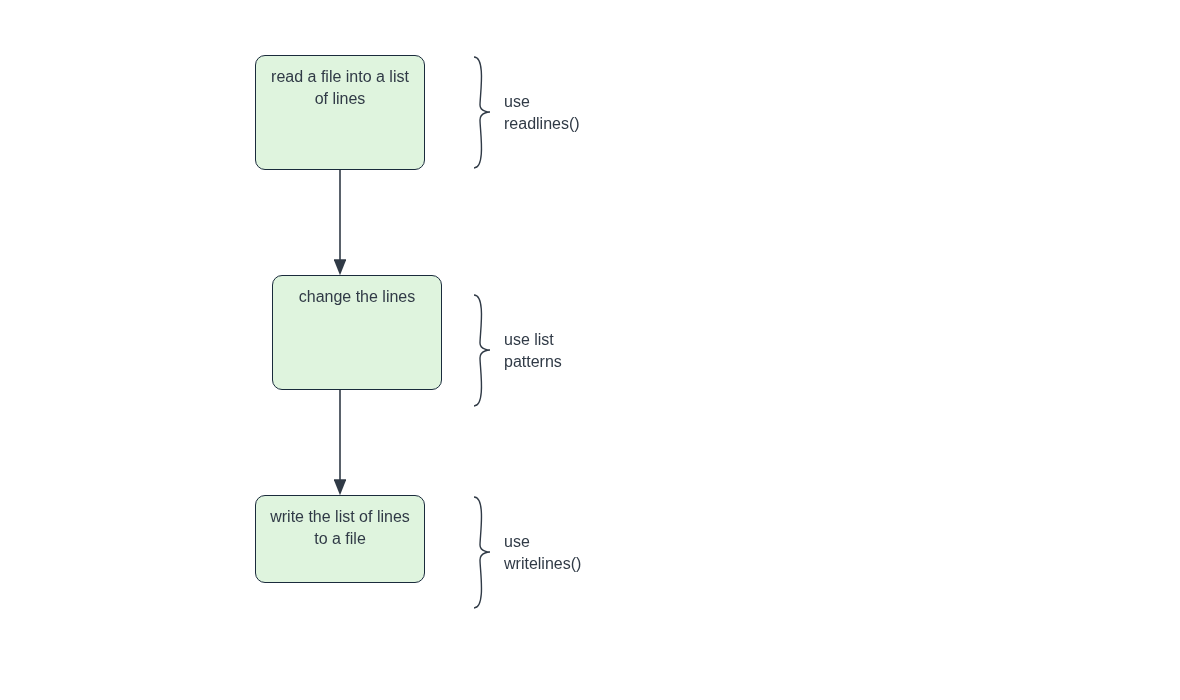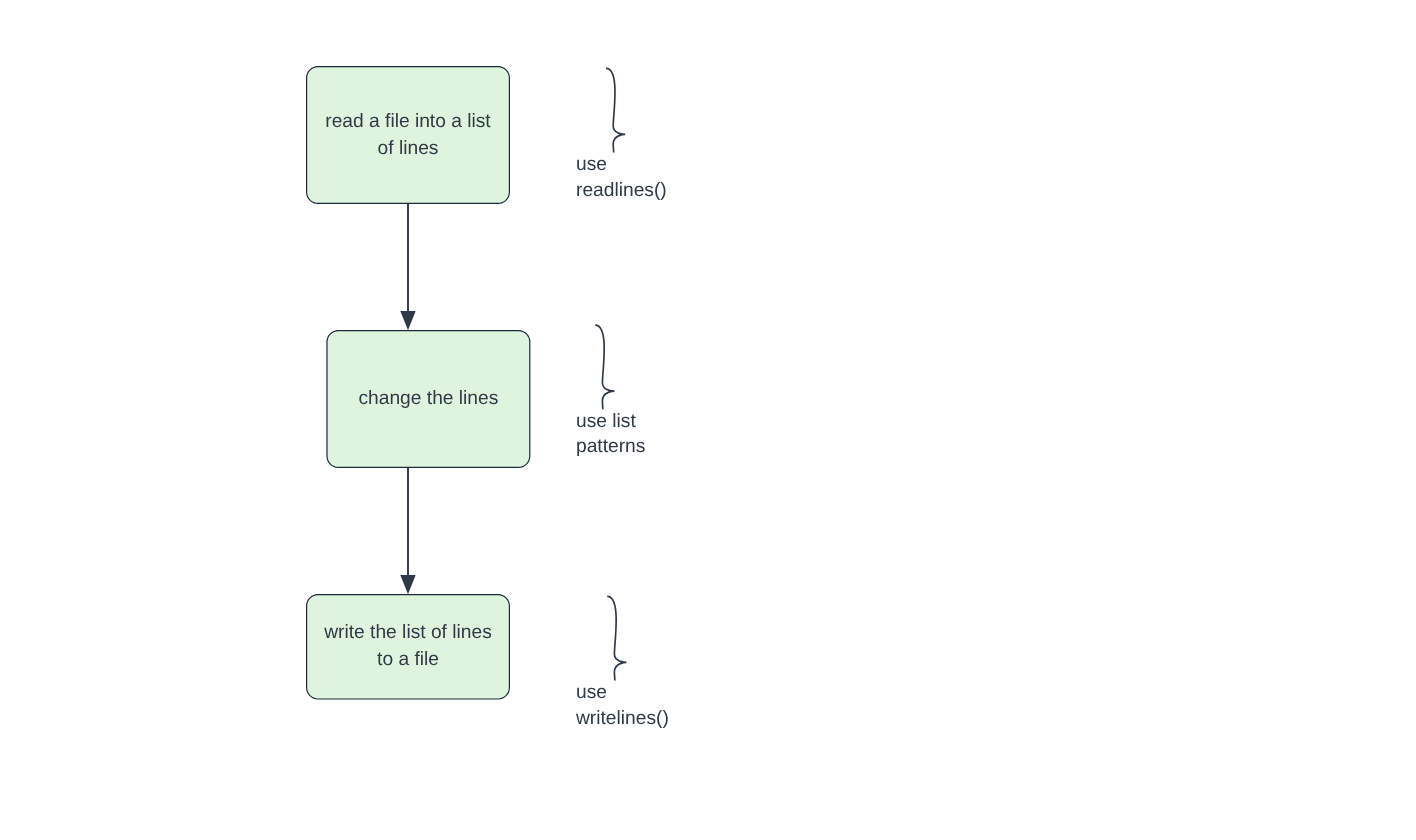--- a/index.html
+++ b/index.html
@@ -22,7 +22,7 @@
     border-radius: 10px;
     background: #dff4de;
     display: flex;
-    align-items: center;
+    align-items: flex-start;
     justify-content: center;
     text-align: center;
     padding: 10px 14px;

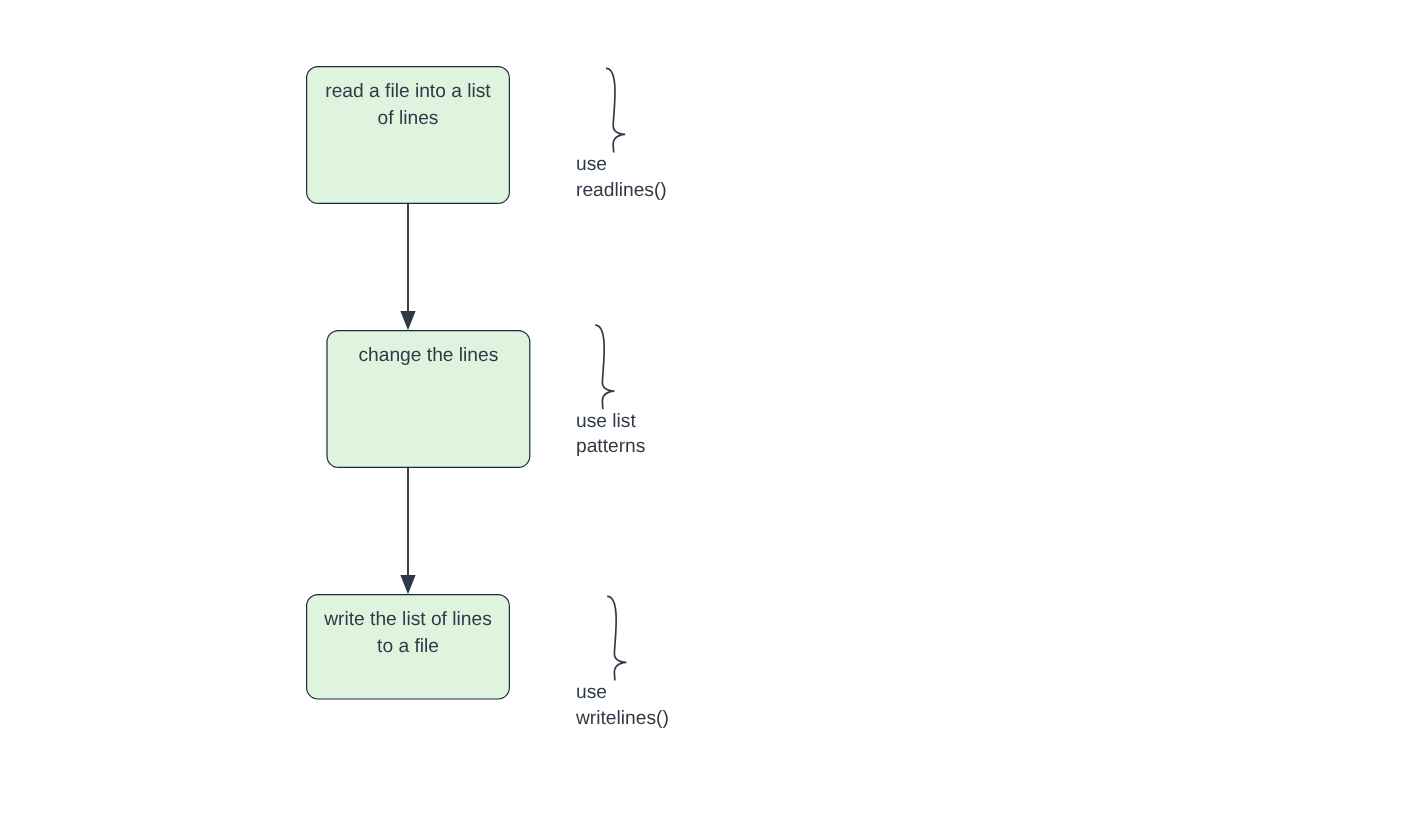--- a/index.html
+++ b/index.html
@@ -37,7 +37,6 @@
     color: #303a46;
     font-size: 16px;
     line-height: 1.35;
-    flex-direction: column;
   }
   .annot-text {
     margin-left: 10px;

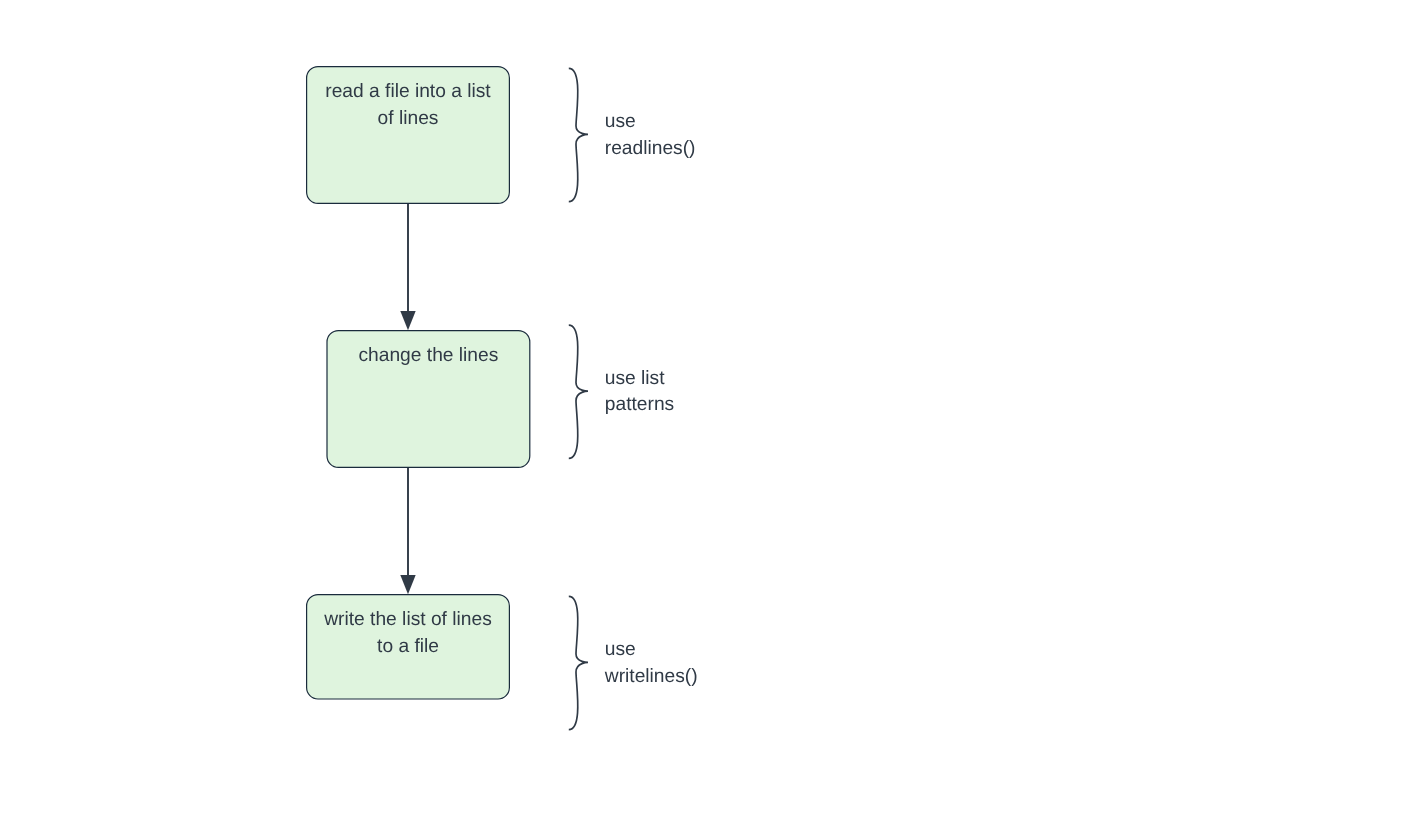--- a/index.html
+++ b/index.html
@@ -70,7 +70,7 @@
   <div class="node" style="left:272px; top:275px; width:170px; height:115px;">
     <span>change the lines</span>
   </div>
-  <div class="annot" style="left:470px; top:269px; height:115px;">
+  <div class="annot" style="left:470px; top:293px; height:115px;">
     <svg width="24" height="115">
       <path d="M4 2 C16 2 10 40 10 50 C10 57 20 57 20 57 C20 57 10 57 10 65 C10 75 16 113 4 113" fill="none" stroke="#303a46" stroke-width="1.4"></path>
     </svg>

